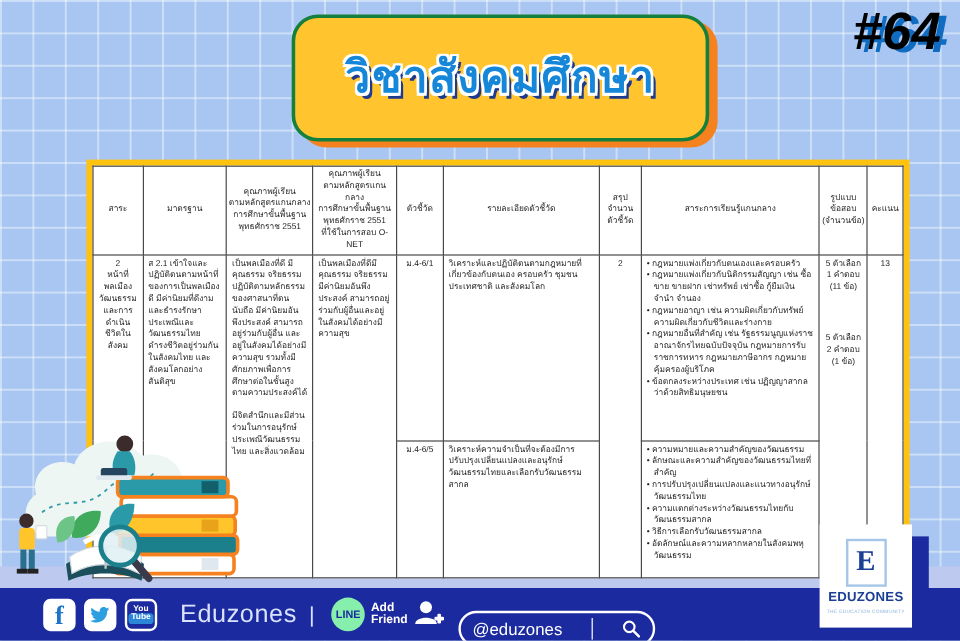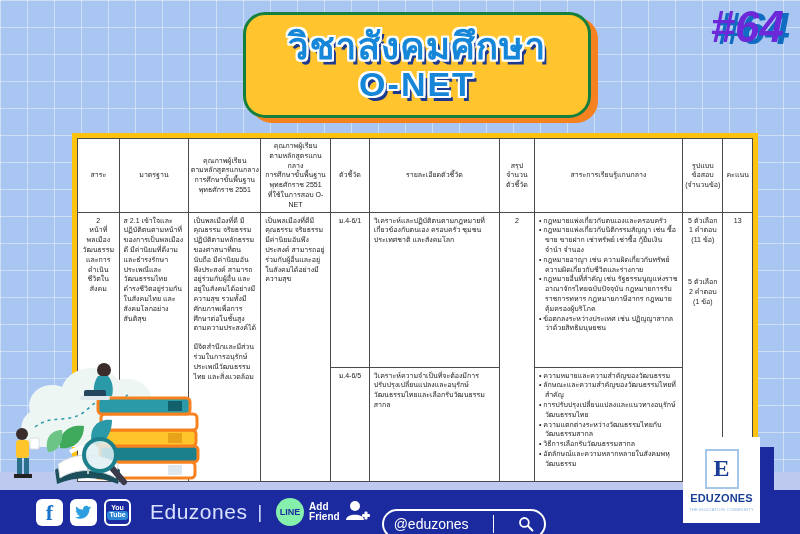--- a/index.html
+++ b/index.html
@@ -32,7 +32,7 @@
   .title-line2{ font-size:34px; letter-spacing:2px; }
   .badge{
     position:absolute; right:16px; top:2px; z-index:3;
-    font-size:44px; font-weight:900; font-style:italic; color:#6d28d9;
+    font-size:44px; font-weight:900; font-style:italic; color:#000000;
     text-shadow:6px 2px 0 #0f6cc0;
   }
   

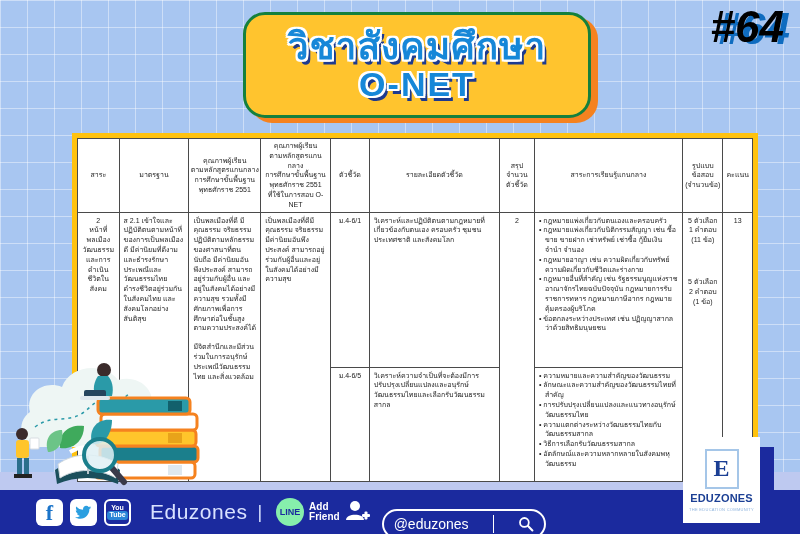--- a/index.html
+++ b/index.html
@@ -97,7 +97,6 @@
 
 <div class="title-card">
   <div class="title-line title-line1">วิชาสังคมศึกษา</div>
-  <div class="title-line title-line2">O-NET</div>
 </div>
 
 <div class="table-card">

